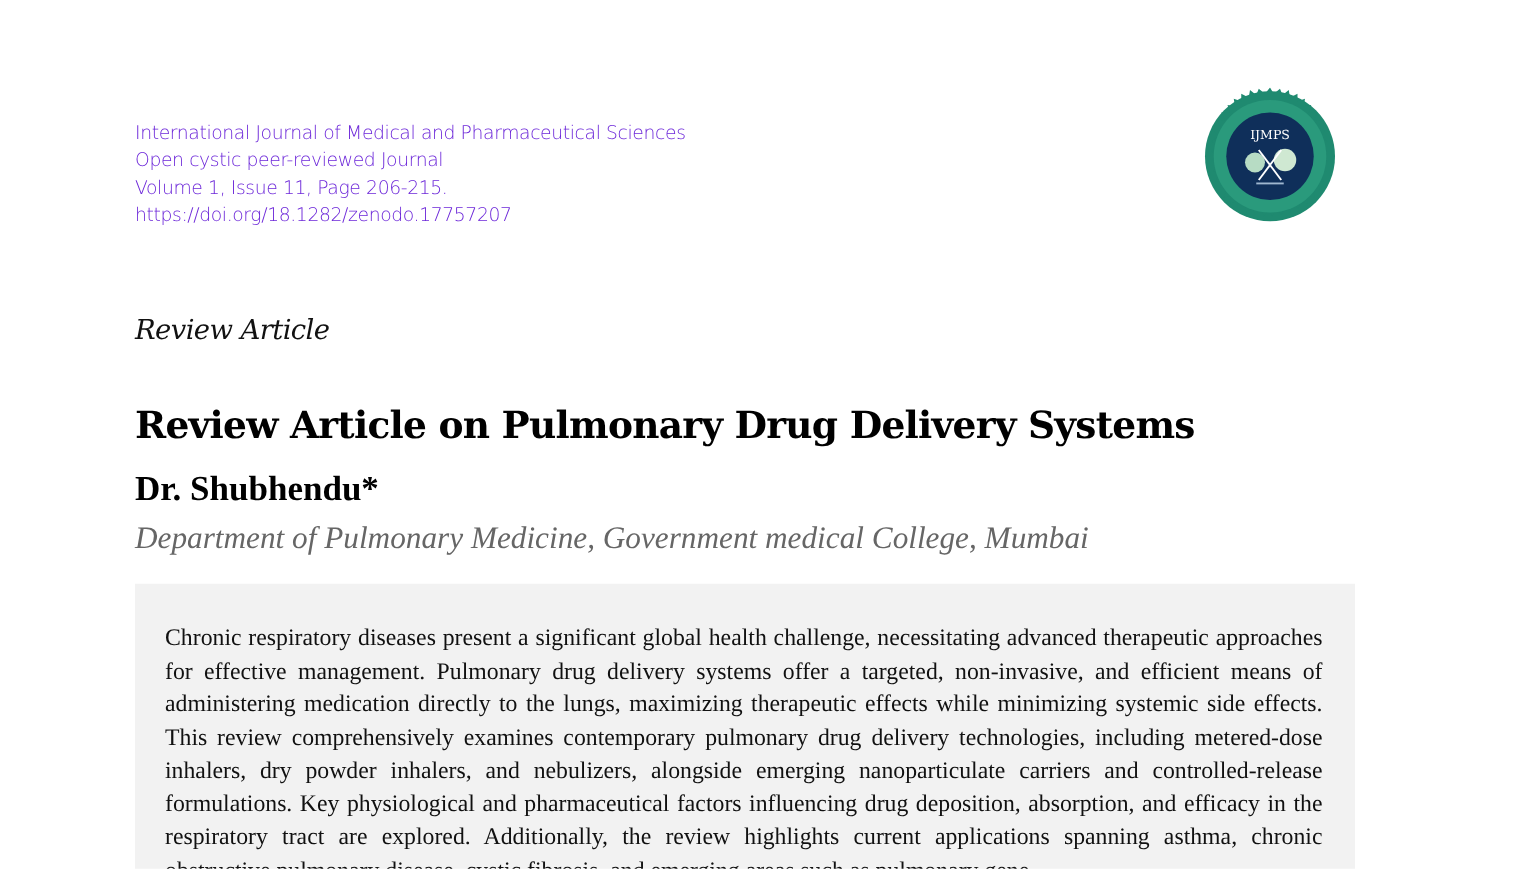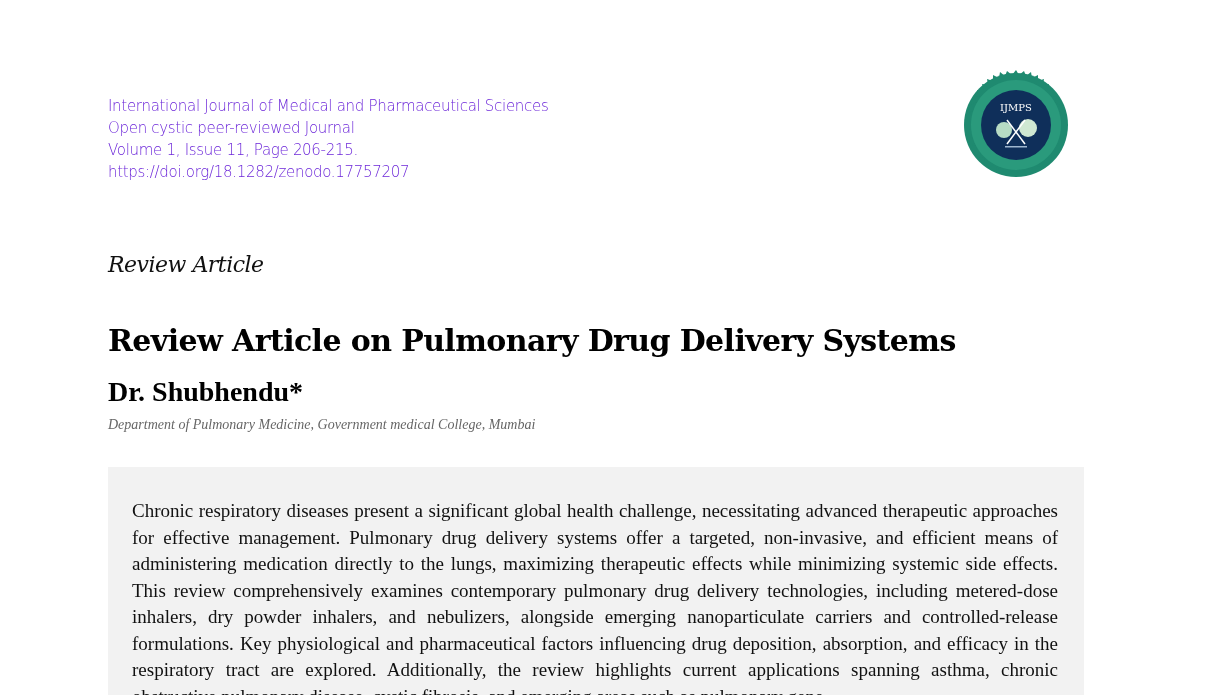--- a/index.html
+++ b/index.html
@@ -27,7 +27,7 @@
   }
   .affiliation {
     position: absolute; left: 108px; top: 417px;
-    font-family: "Liberation Serif", serif; font-style: italic; font-size: 14px; color: #666;
+    font-family: "Liberation Serif", serif; font-style: italic; font-size: 25px; color: #666;
   }
   .abstract-box {
     position: absolute; left: 108px; top: 467px; width: 976px; height: 240px;

